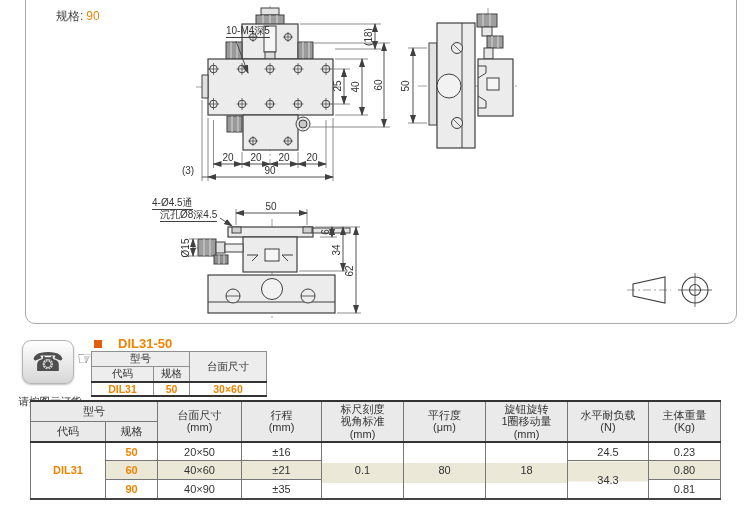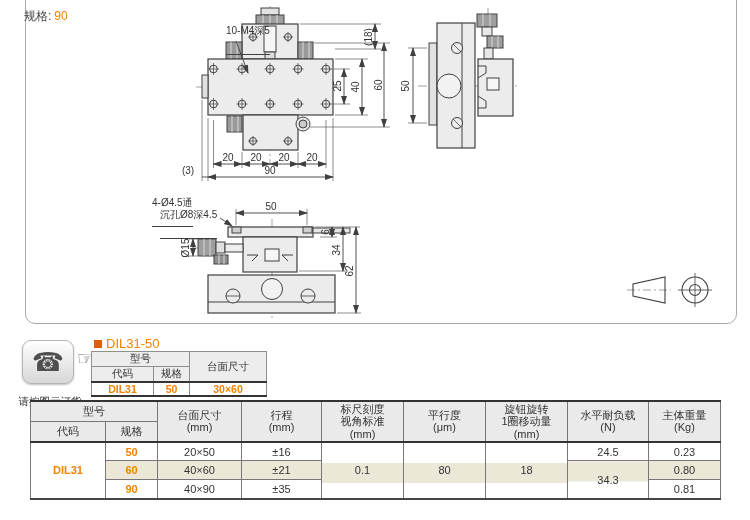--- a/index.html
+++ b/index.html
@@ -12,7 +12,7 @@
          border:1px solid #a9a9a9;border-radius:10px;background:#fff;}
   #drawing-svg{position:absolute;left:0;top:0;}
 
-  .spec-line{position:absolute;left:24px;top:8px;font-size:12px;color:#444;}
+  .spec-line{position:absolute;left:56px;top:8px;font-size:12px;color:#444;}
   .spec-line .val{color:var(--accent);margin-left:3px;}
 
   .dim{position:absolute;font-size:10px;color:#333;white-space:nowrap;line-height:1;}

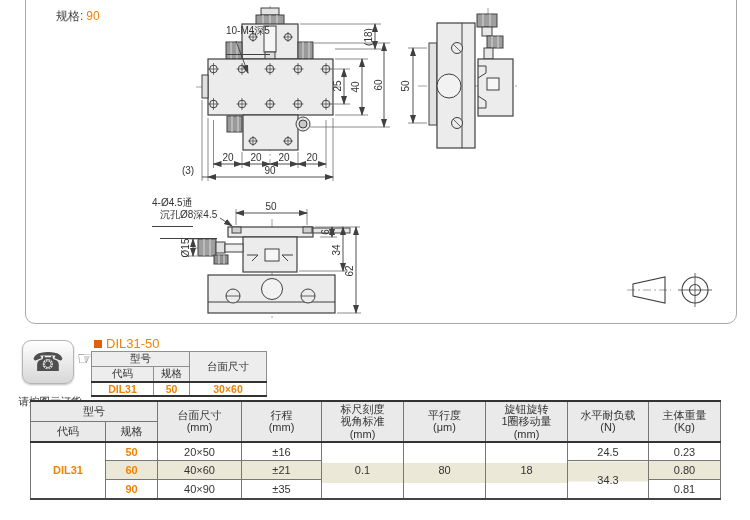--- a/index.html
+++ b/index.html
@@ -18,7 +18,7 @@
   .dim{position:absolute;font-size:10px;color:#333;white-space:nowrap;line-height:1;}
   .vdim{transform:translate(-50%,-50%) rotate(-90deg);}
   .hdim{transform:translate(-50%,-50%);}
-  .lead{border-bottom:1px solid #404040;padding-bottom:18px;}
+  .lead{border-bottom:1px solid #404040;padding-bottom:1px;}
   .proj-note{position:absolute;left:604px;top:302px;width:124px;text-align:center;
              font-size:10.5px;color:#333;}
 

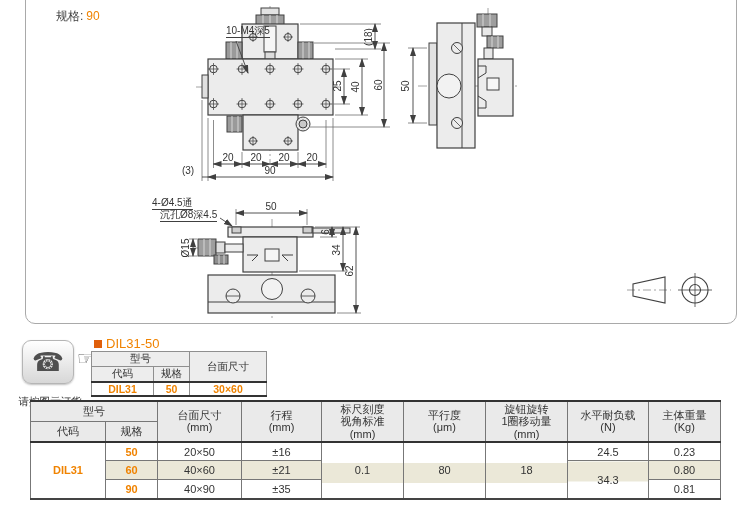--- a/index.html
+++ b/index.html
@@ -28,8 +28,8 @@
       justify-content:center;font-size:26px;color:#4f4f4f;box-shadow:0 1px 2px rgba(0,0,0,.25);}
   .hand{position:absolute;left:77px;top:347px;font-size:19px;color:#666;}
   .order-note{position:absolute;left:14px;top:395px;width:72px;font-size:10.5px;color:#333;text-align:center;}
-  .mini-title{position:absolute;left:94px;top:336px;font-size:13px;font-weight:normal;color:var(--accent);
-      display:flex;align-items:center;gap:4px;}
+  .mini-title{position:absolute;left:94px;top:336px;font-size:13px;font-weight:bold;color:var(--accent);
+      display:flex;align-items:center;gap:16px;}
   .mini-title .sq{width:8px;height:8px;background:#e05f0b;display:inline-block;}
 
   #mini-table{position:absolute;left:91px;top:351px;border-collapse:collapse;font-size:10.5px;

